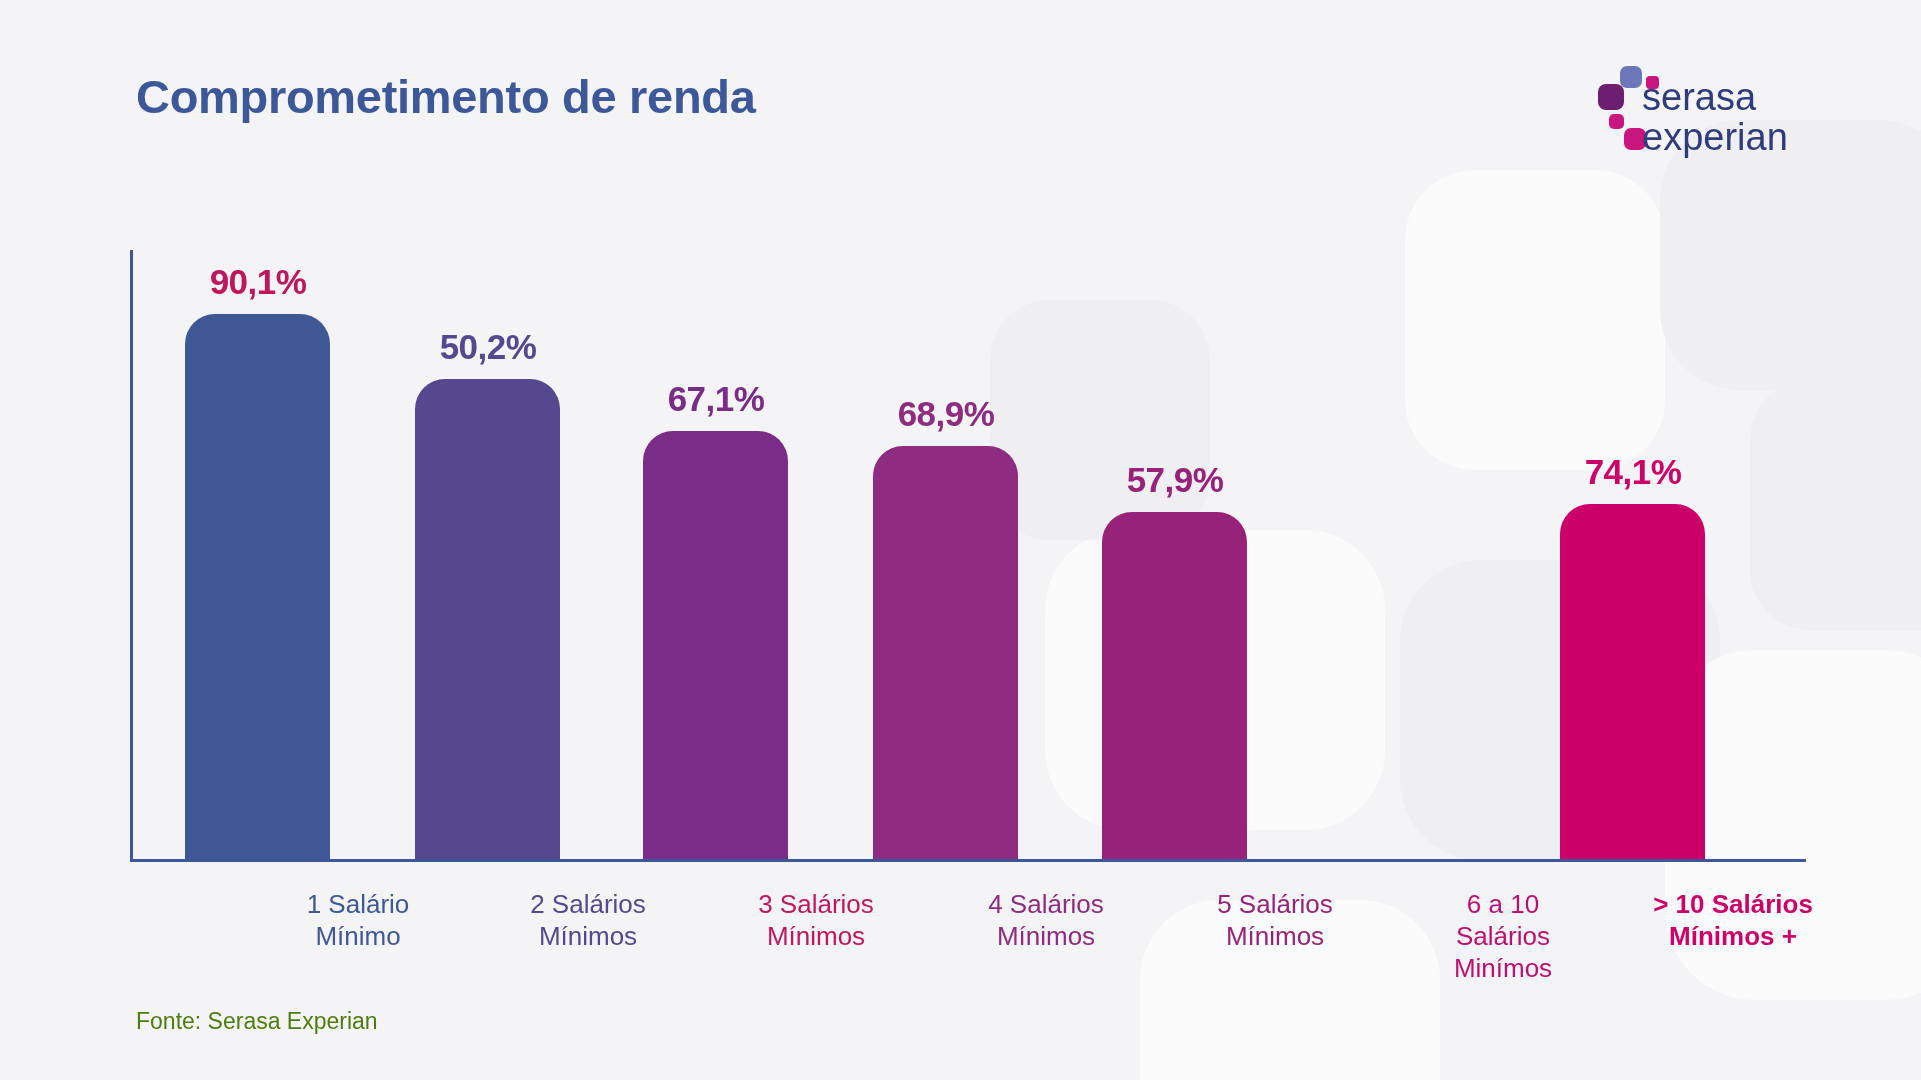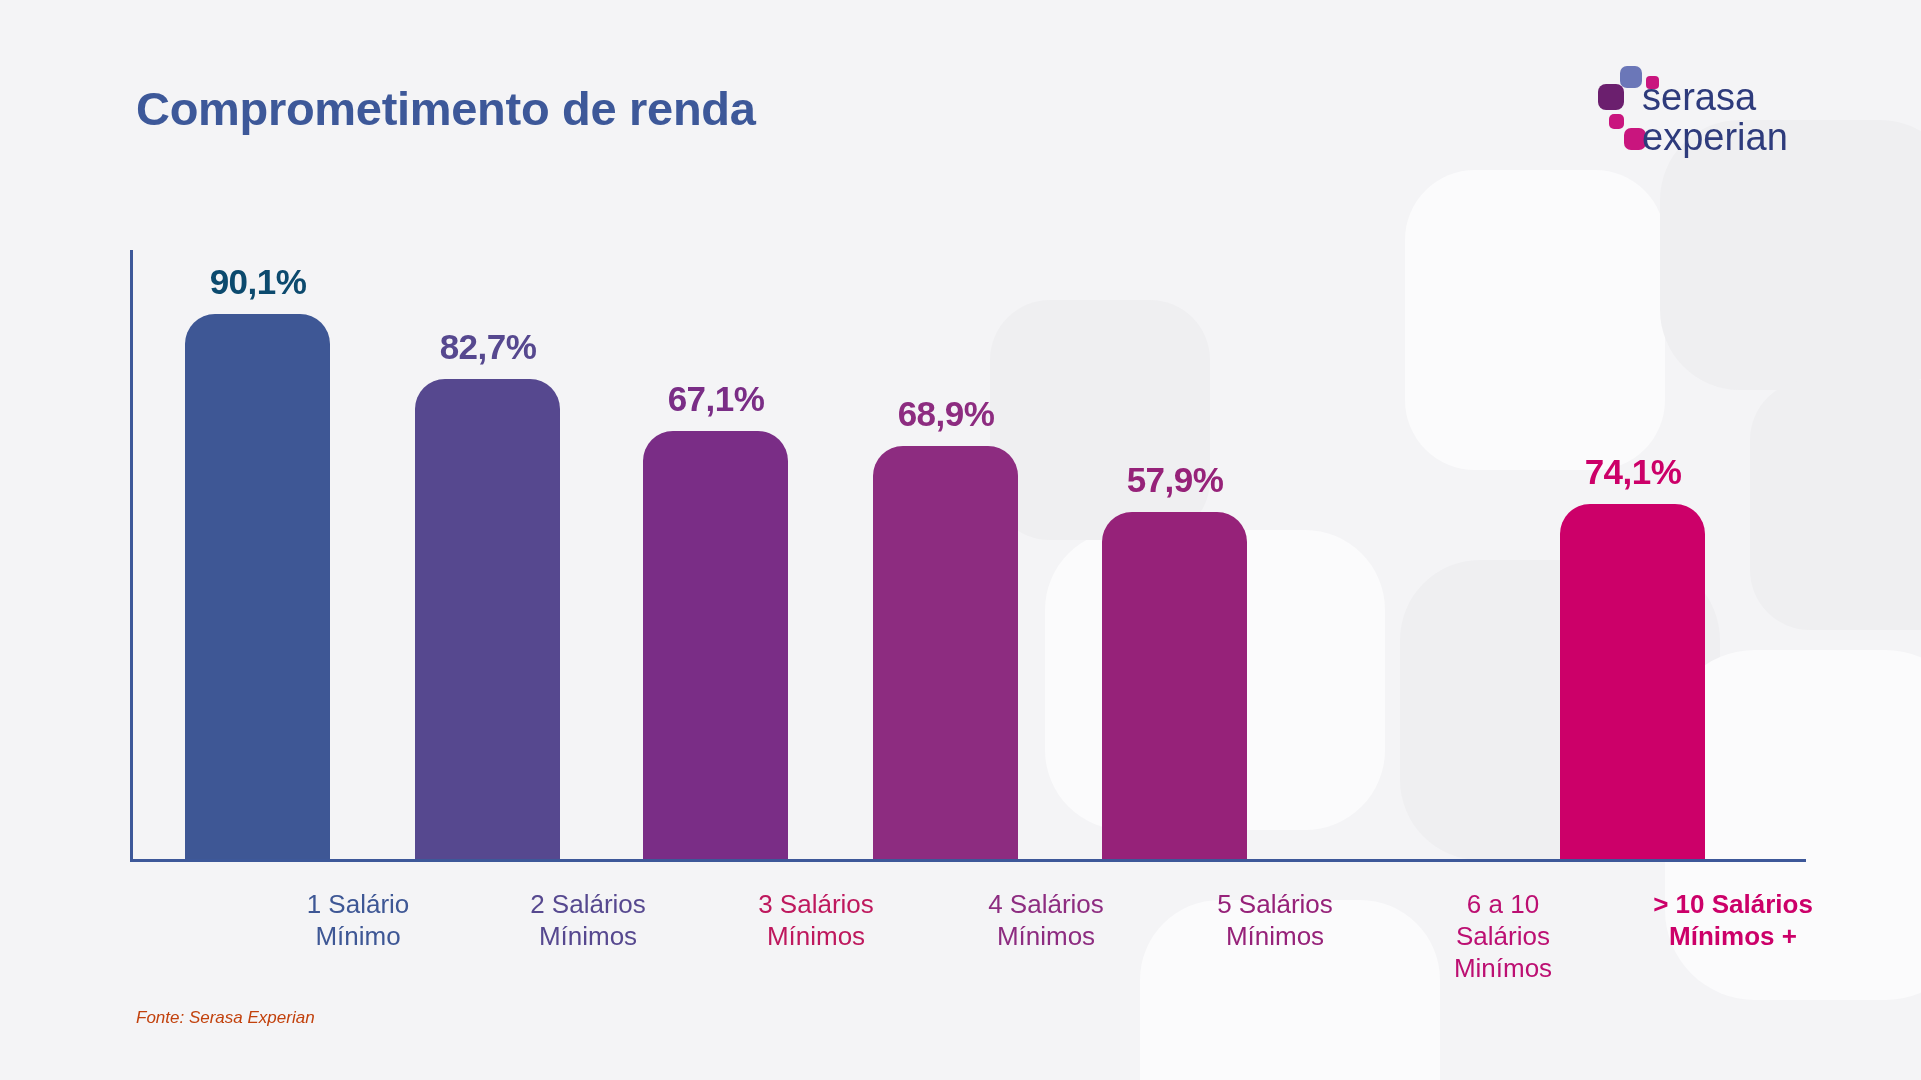--- a/index.html
+++ b/index.html
@@ -33,7 +33,7 @@
   #page-title {
     position: absolute;
     left: 136px;
-    top: 81px;
+    top: 69px;
     font-size: 47px;
     font-weight: bold;
     color: #3d5899;

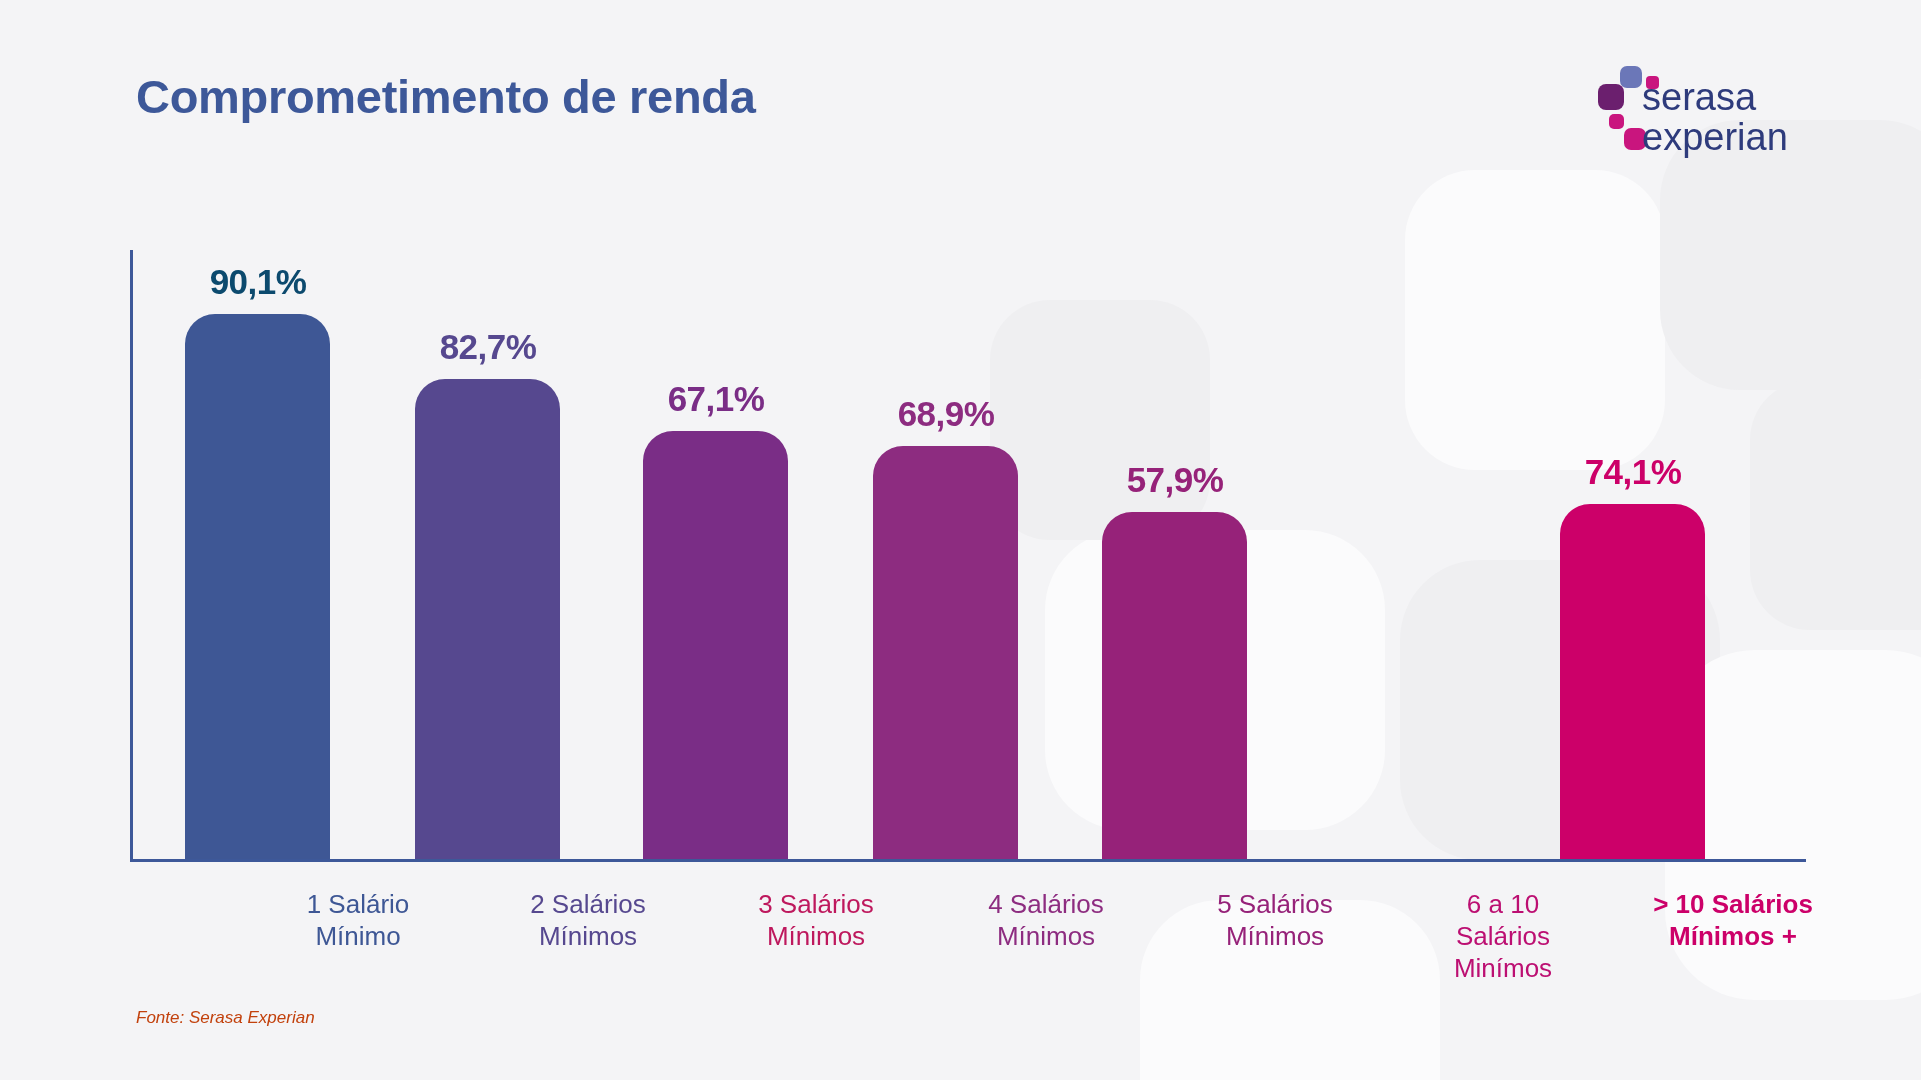--- a/index.html
+++ b/index.html
@@ -153,7 +153,7 @@
   <div id="x-axis-line"></div>
 
 <div class="bar-group" style="left: 55px;">
-      <div class="bar-value" style="color: #0c4a6e; bottom: 557px;">90,1%</div>
+      <div class="bar-value" style="color: #be185d; bottom: 557px;">90,1%</div>
       <div class="bar" style="height: 545px; background: rgb(62, 87, 149);"></div>
     </div>
     <div class="bar-group" style="left: 285px;">

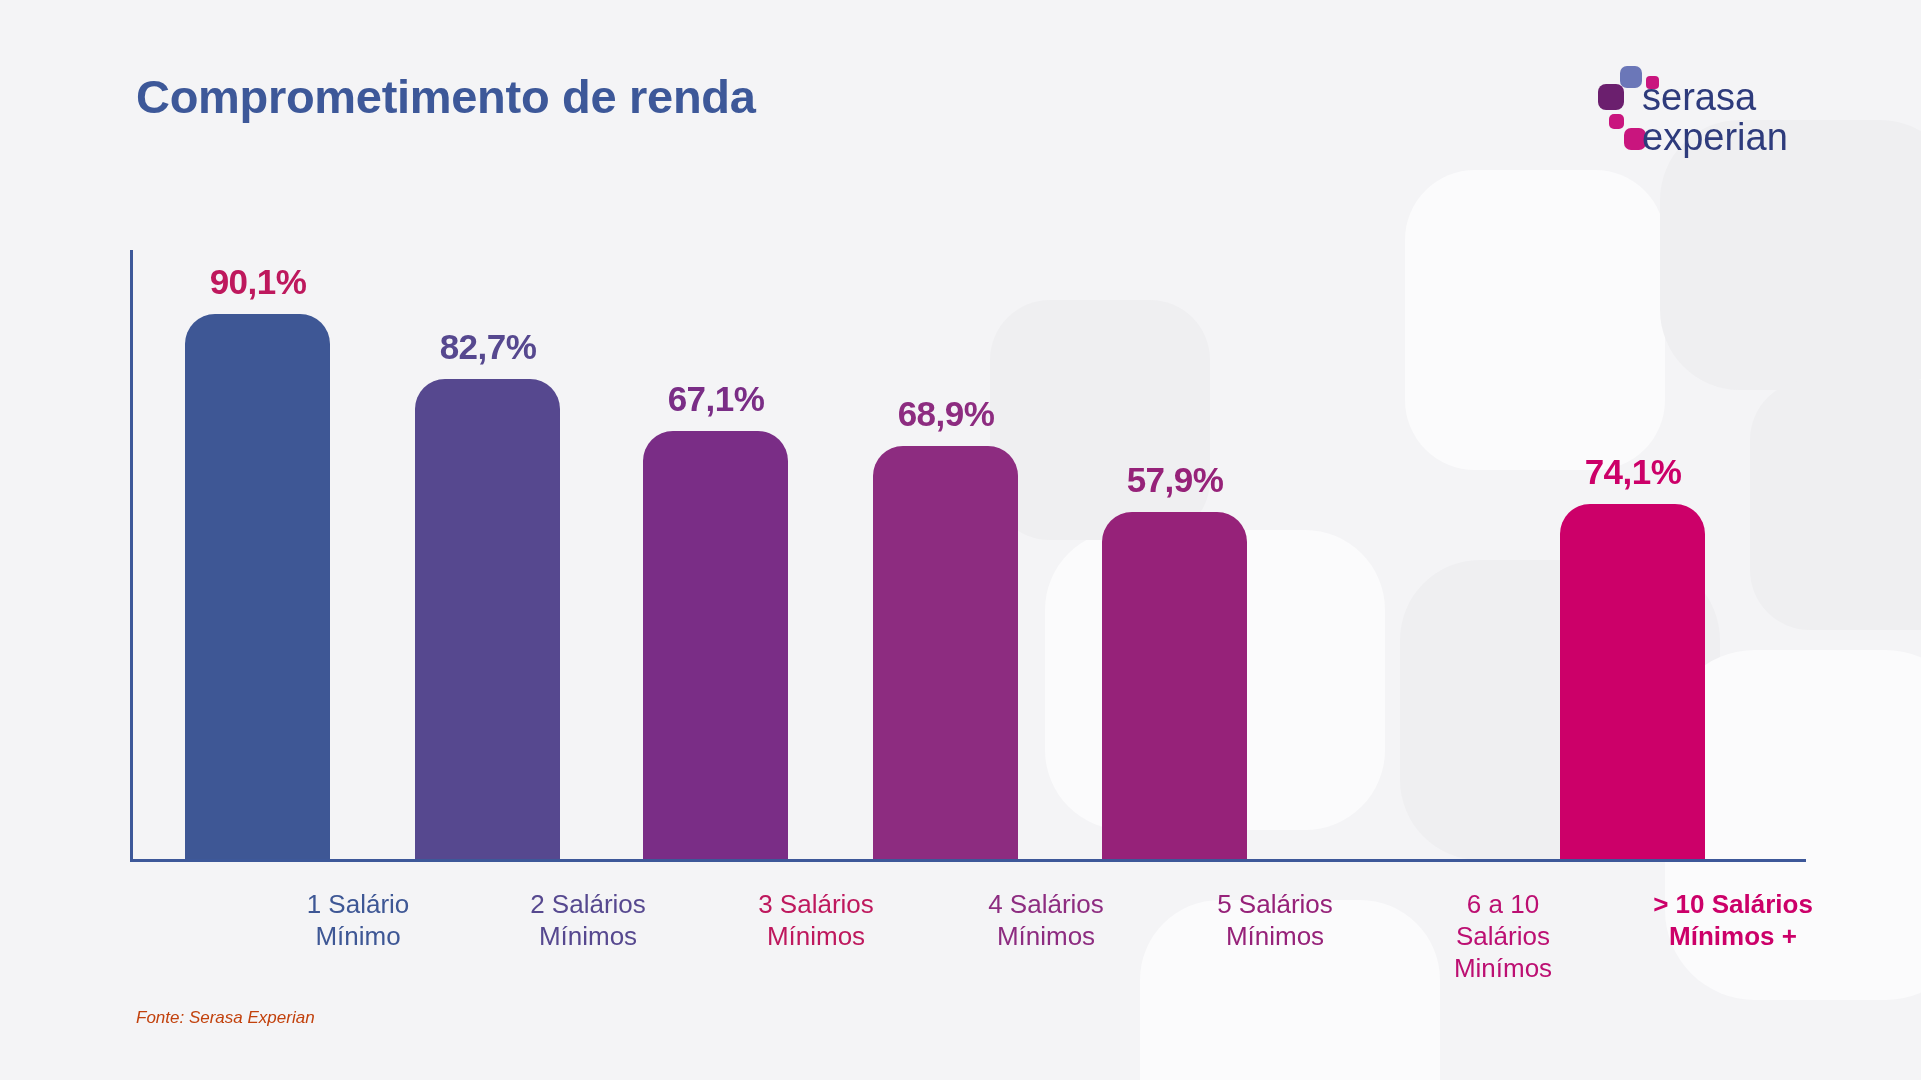--- a/index.html
+++ b/index.html
@@ -157,7 +157,7 @@
       <div class="bar" style="height: 545px; background: rgb(62, 87, 149);"></div>
     </div>
     <div class="bar-group" style="left: 285px;">
-      <div class="bar-value" style="color: rgb(86, 72, 143); bottom: 492px;">82,7%</div>
+      <div class="bar-value" style="color: rgb(86, 72, 143); bottom: 492px;">50,2%</div>
       <div class="bar" style="height: 480px; background: rgb(86, 72, 143);"></div>
     </div>
     <div class="bar-group" style="left: 513px;">

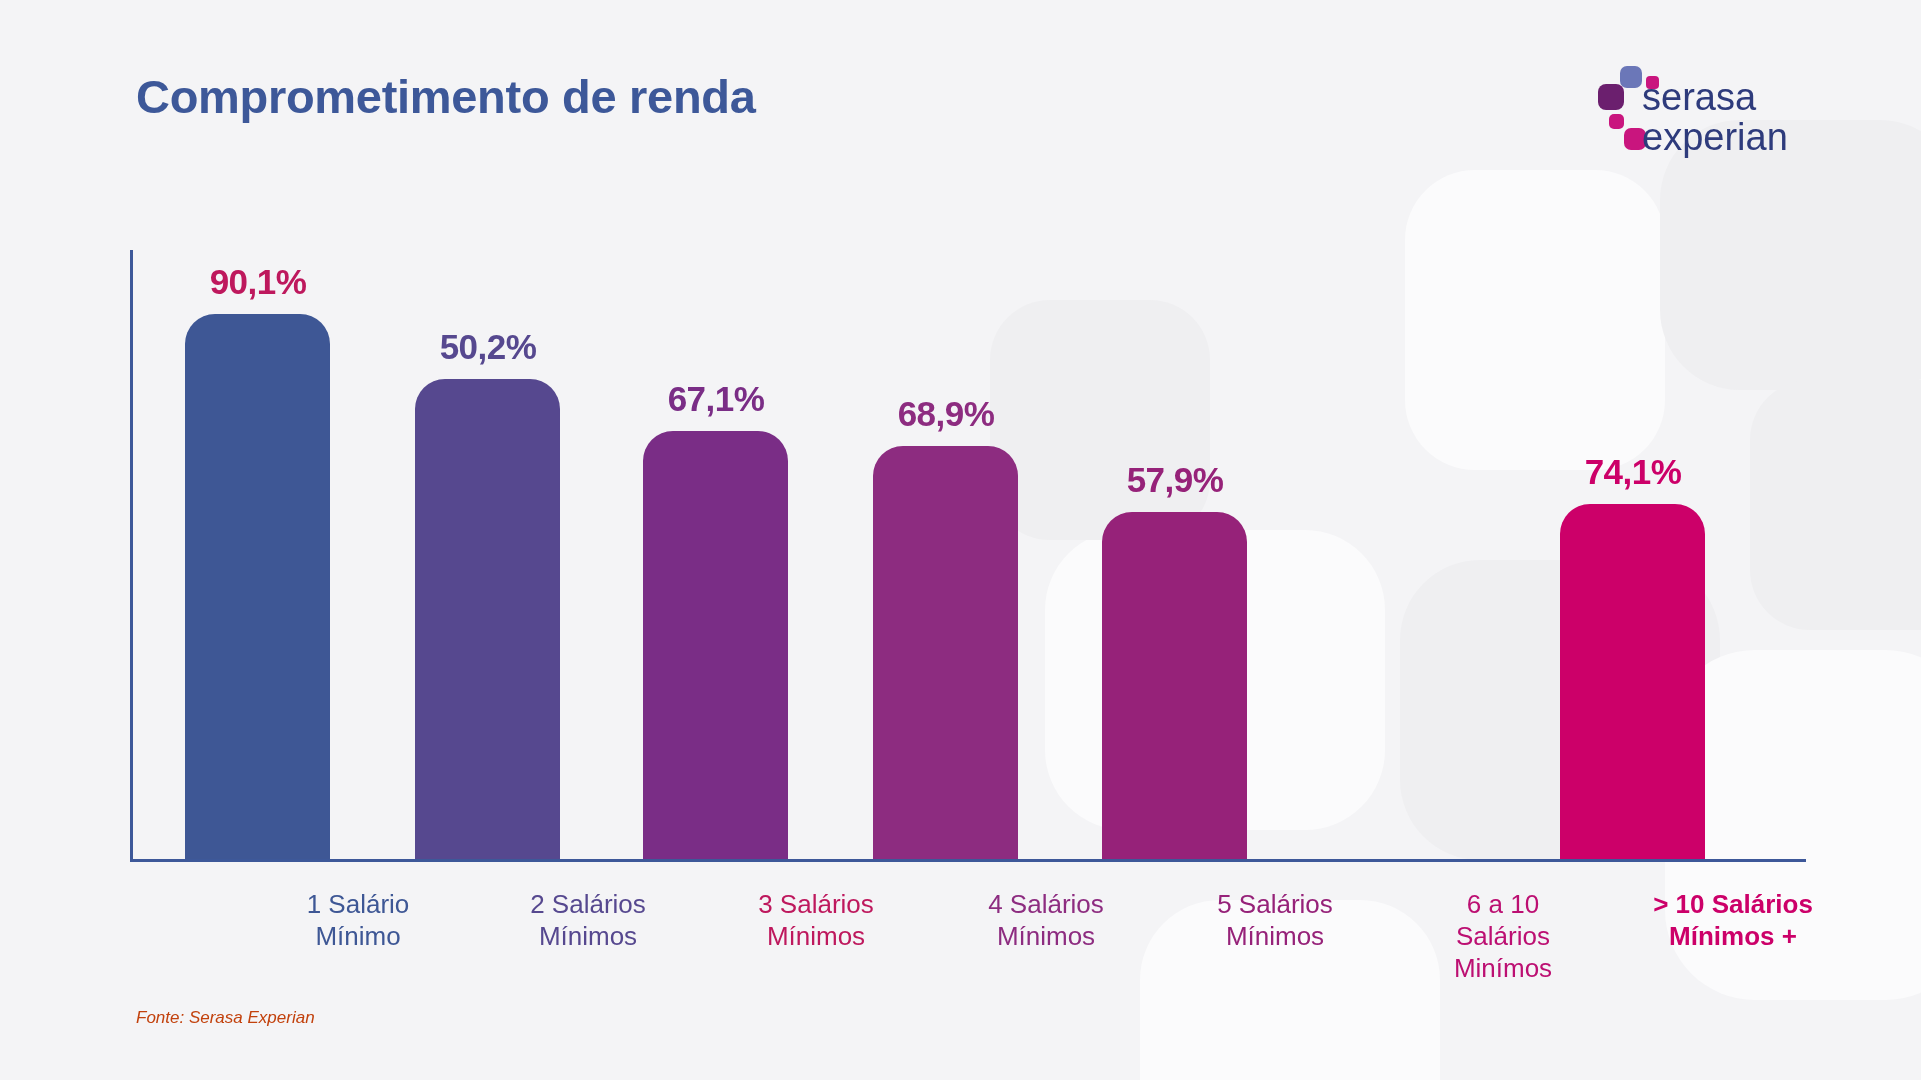--- a/index.html
+++ b/index.html
@@ -112,9 +112,8 @@
     position: absolute;
     left: 136px;
     top: 1008px;
-    font-size: 17px;
-    font-style: italic;
-    color: #c2410c;
+    font-size: 23px;
+    color: #4d7c0f;
     white-space: nowrap;
   }
 </style>

